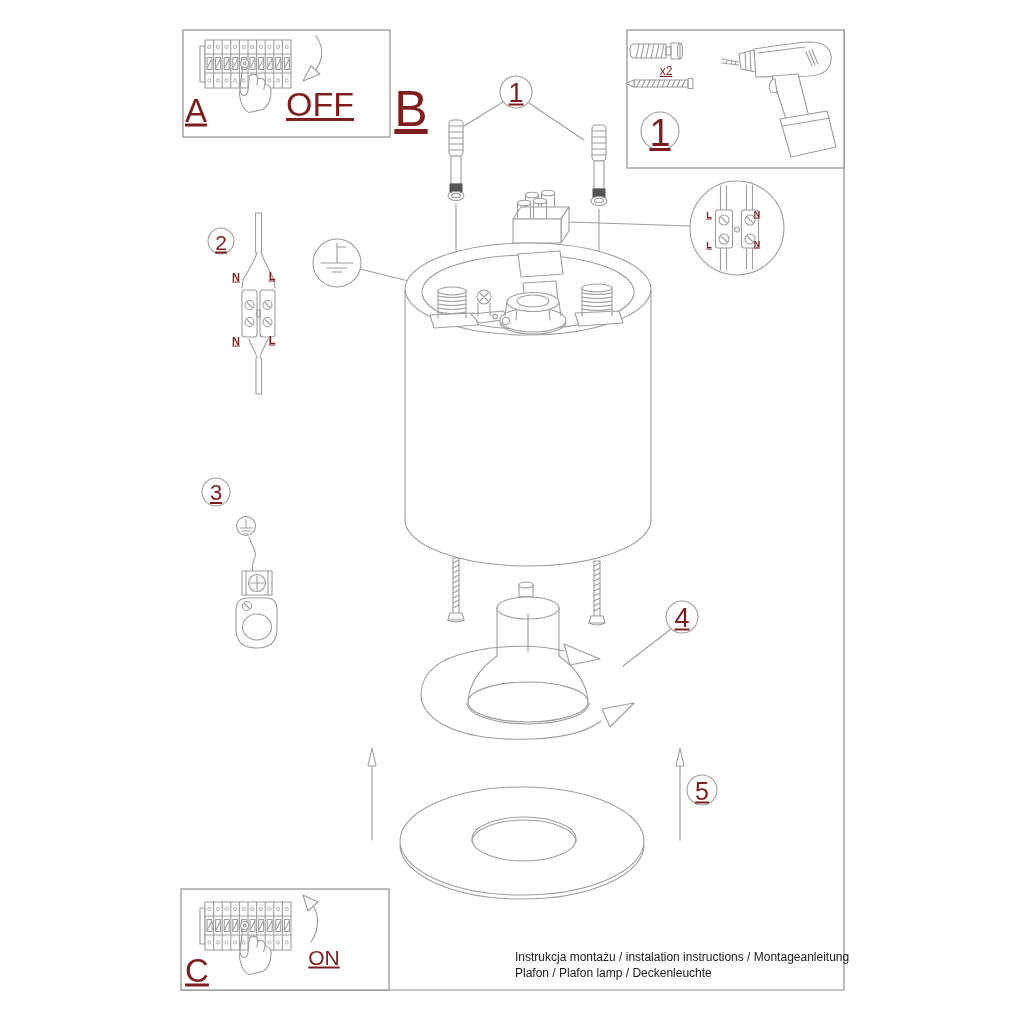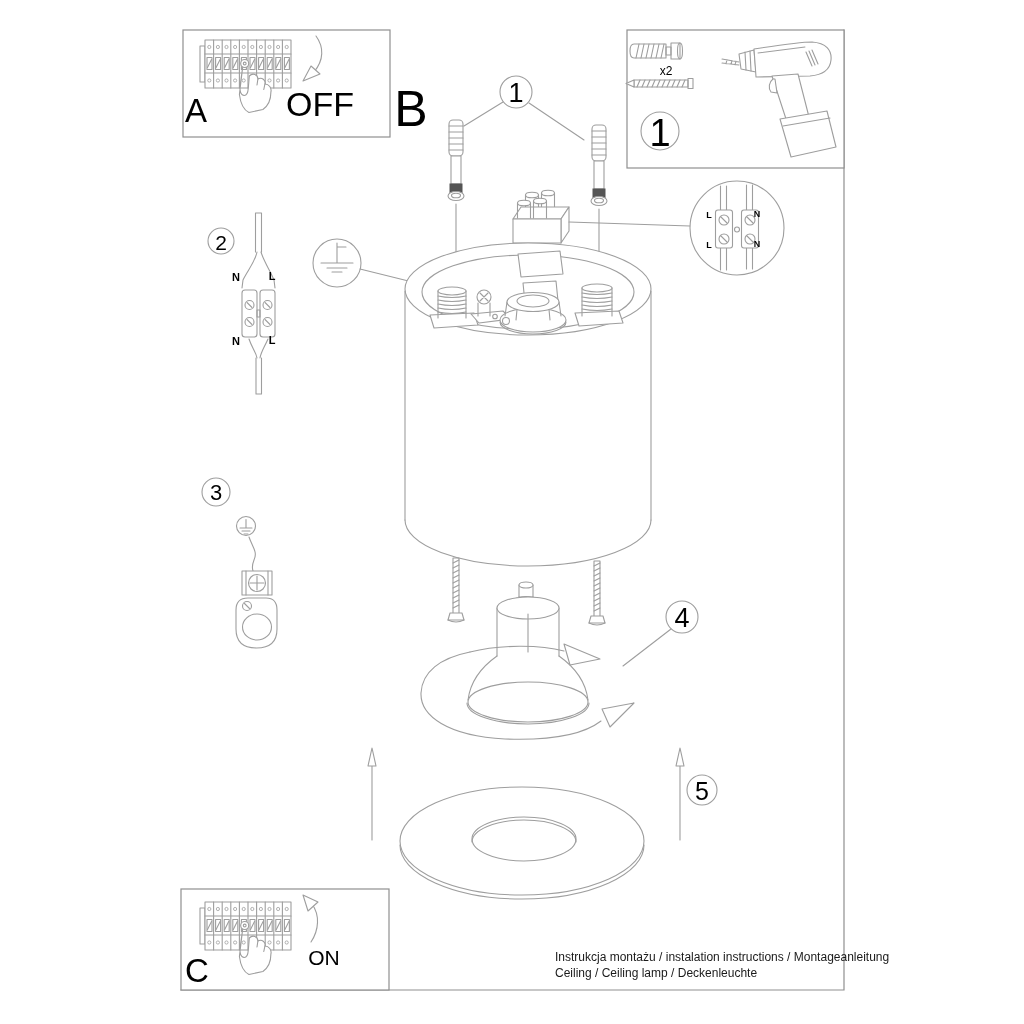--- a/index.html
+++ b/index.html
@@ -11,7 +11,7 @@
   .bx{fill:none;stroke:#8f8f8f;stroke-width:1.2;stroke-linecap:square;}
   .wf{fill:#ffffff;}
   .df{fill:#555;stroke:#555;}
-  .t{position:absolute;transform:translate(-50%,-50%);color:#000000;white-space:nowrap;line-height:1;}
+  .t{position:absolute;transform:translate(-50%,-50%);color:#7f1d1d;white-space:nowrap;line-height:1;text-decoration:underline;}
   .tl{position:absolute;color:#1a1a1a;white-space:nowrap;line-height:1.35;margin-left:40px;}
   .b{font-weight:bold;}
 </style>

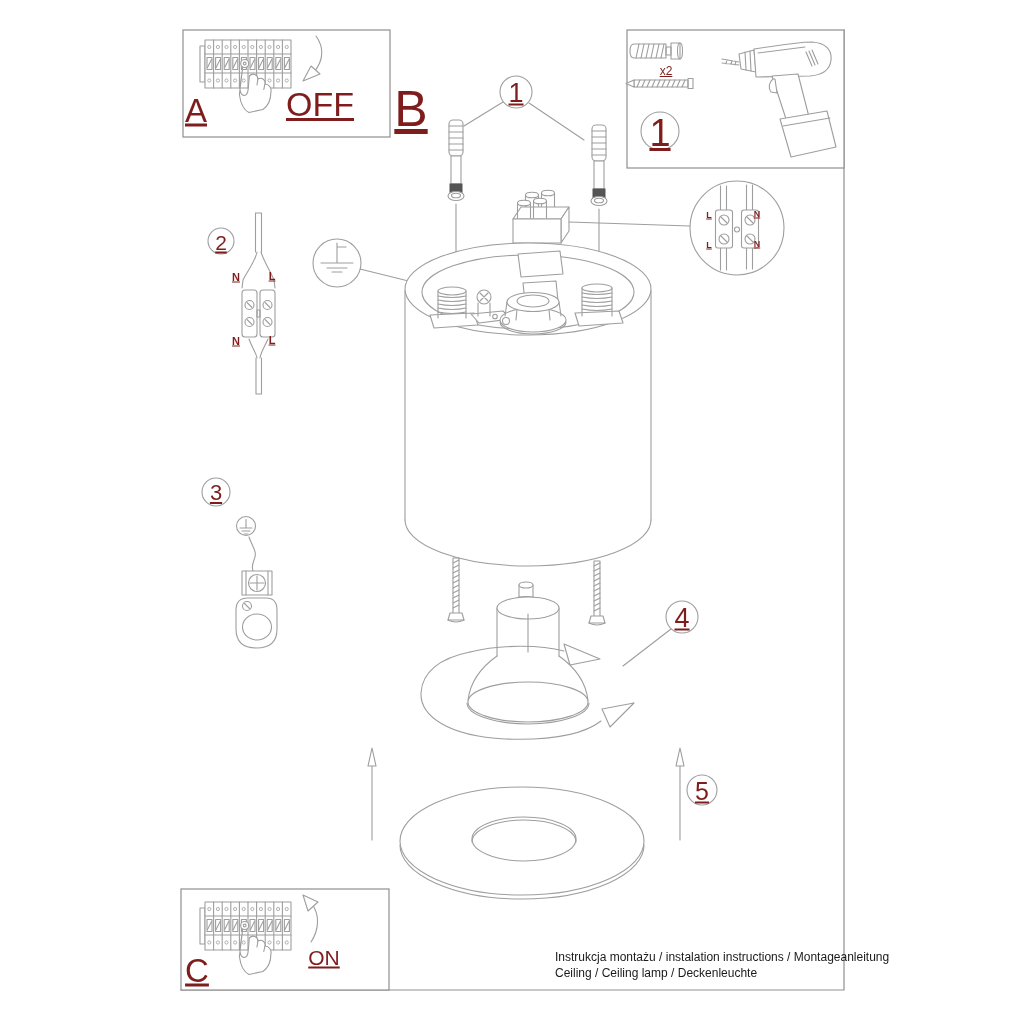--- a/index.html
+++ b/index.html
@@ -12,7 +12,7 @@
   .wf{fill:#ffffff;}
   .df{fill:#555;stroke:#555;}
   .t{position:absolute;transform:translate(-50%,-50%);color:#7f1d1d;white-space:nowrap;line-height:1;text-decoration:underline;}
-  .tl{position:absolute;color:#1a1a1a;white-space:nowrap;line-height:1.35;margin-left:40px;}
+  .tl{position:absolute;color:#1a1a1a;white-space:nowrap;line-height:1.35;}
   .b{font-weight:bold;}
 </style>
 </head>

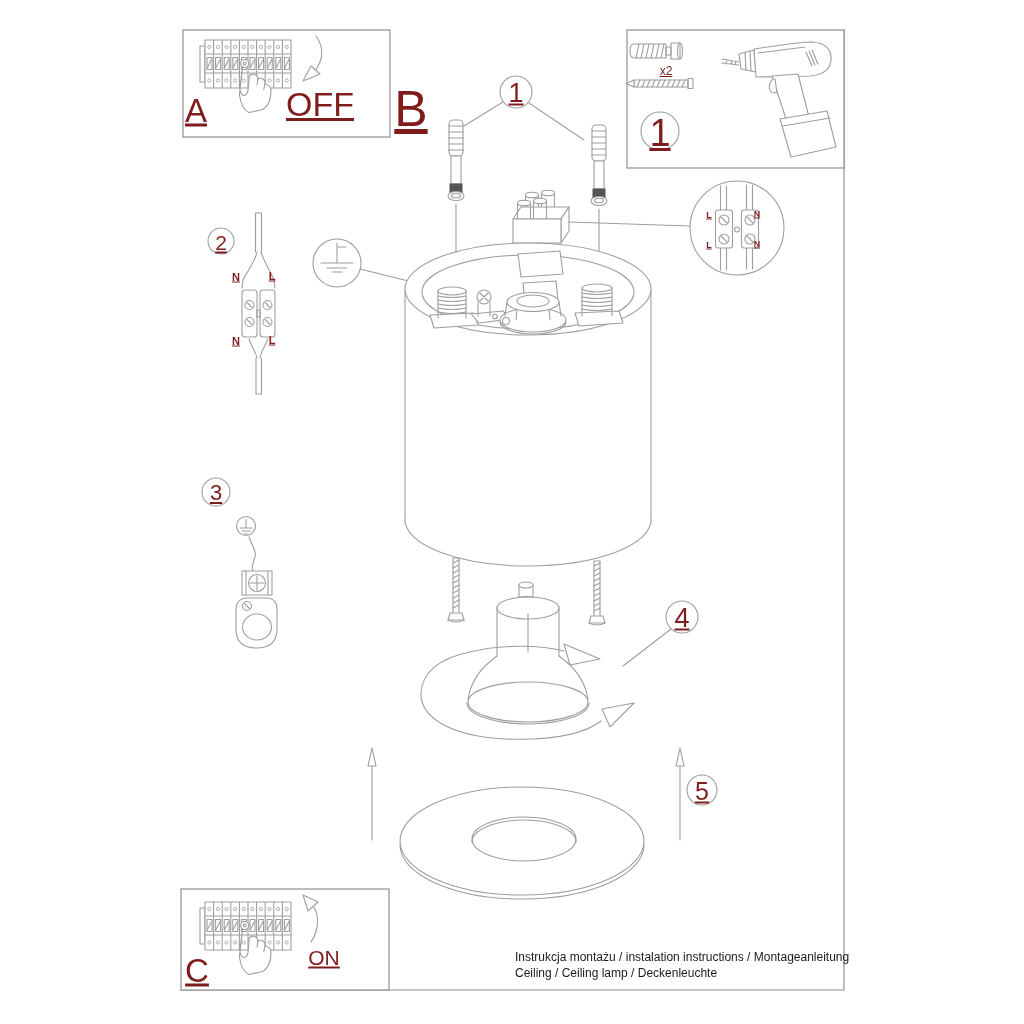--- a/index.html
+++ b/index.html
@@ -317,7 +317,7 @@
 <span class="t" style="left:197px;top:970px;font-size:33px;">C</span>
 <span class="t" style="left:324px;top:957px;font-size:21px;">ON</span>
 <span class="tl" style="left:515px;top:949px;font-size:12px;">Instrukcja montażu / instalation instructions / Montageanleitung</span>
-<span class="tl" style="left:515px;top:965px;font-size:12px;">Ceiling / Ceiling lamp / Deckenleuchte</span>
+<span class="tl" style="left:515px;top:965px;font-size:12px;">Plafon / Plafon lamp / Deckenleuchte</span>
 
 </div>
 

